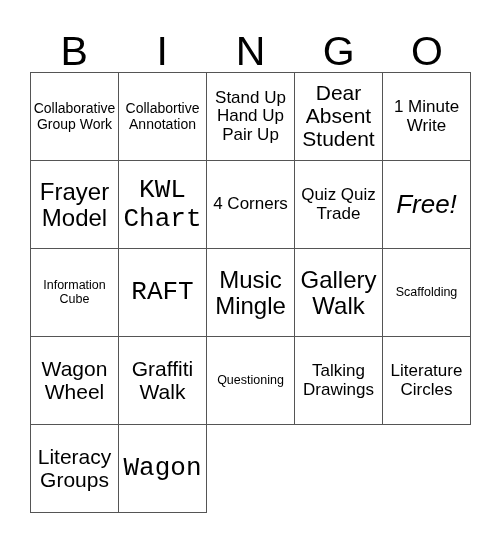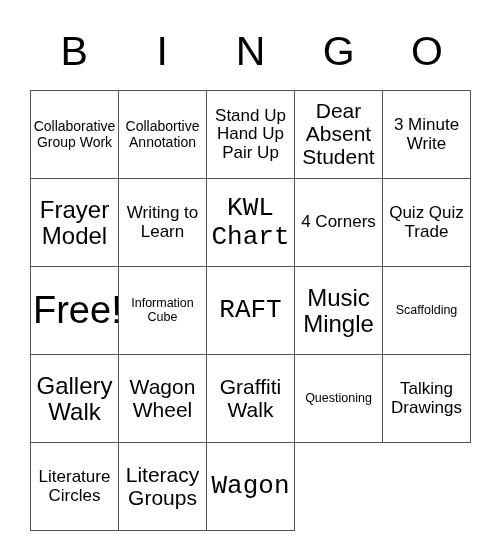--- a/index.html
+++ b/index.html
@@ -56,7 +56,6 @@
     display: grid;
     grid-template-columns: repeat(5, 1fr);
     grid-template-rows: repeat(5, 1fr);
-    margin-top: 18px;
   }
   .cell {
     box-sizing: border-box;

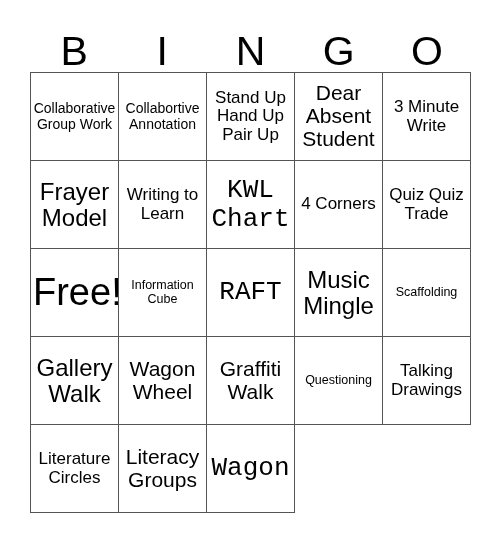--- a/index.html
+++ b/index.html
@@ -122,7 +122,7 @@
         <span class="cell-text fs-l">Dear Absent Student</span>
       </div>
       <div class="cell">
-        <span class="cell-text fs-m">3 Minute Write</span>
+        <span class="cell-text fs-m">1 Minute Write</span>
       </div>
       <div class="cell">
         <span class="cell-text fs-xl">Frayer Model</span>

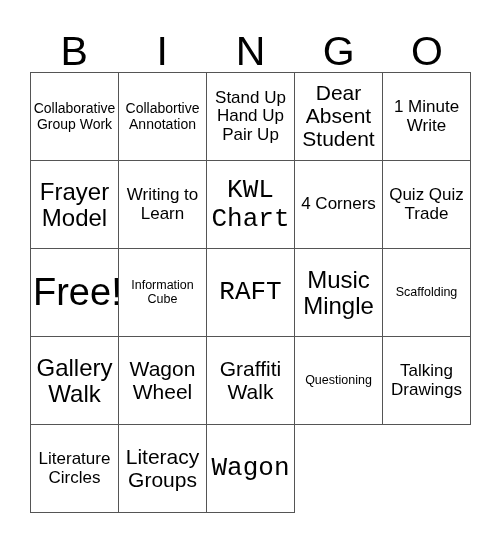--- a/index.html
+++ b/index.html
@@ -128,9 +128,6 @@
         <span class="cell-text fs-xl">Frayer Model</span>
       </div>
       <div class="cell">
-        <span class="cell-text fs-m">Writing to Learn</span>
-      </div>
-      <div class="cell">
         <span class="cell-text fs-xxl">KWL Chart</span>
       </div>
       <div class="cell">

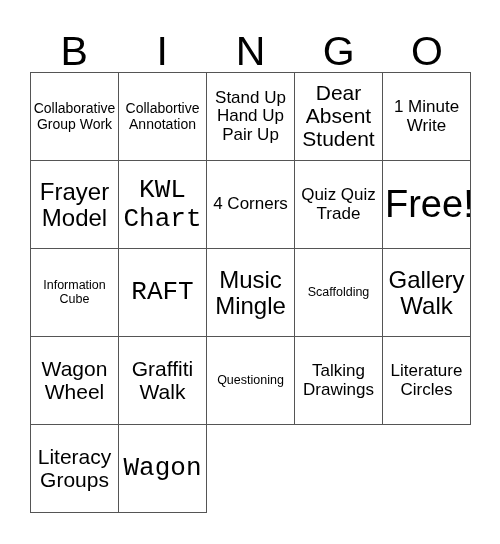--- a/index.html
+++ b/index.html
@@ -83,7 +83,7 @@
   .fs-l   { font-size: 21px; }
   .fs-xl  { font-size: 24px; }
   .fs-xxl { font-size: 26px; font-family: Liberation Mono, monospace; }
-  .fs-free{ font-size: 38px; }
+  .fs-free{ font-size: 26px; font-style: italic; }
 </style>
 </head>
 <body>

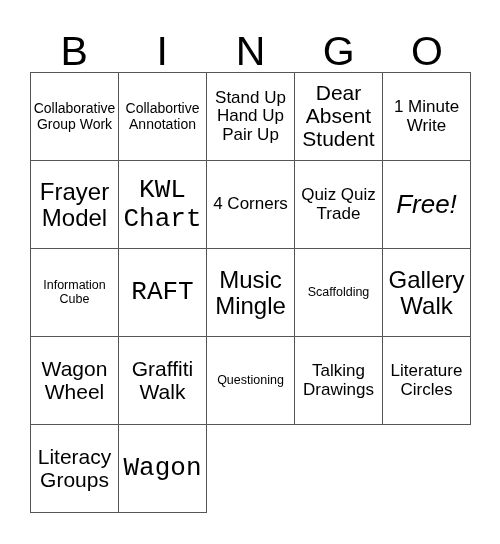--- a/index.html
+++ b/index.html
@@ -149,10 +149,10 @@
         <span class="cell-text fs-xl">Music Mingle</span>
       </div>
       <div class="cell">
-        <span class="cell-text fs-xs">Scaffolding</span>
+        <span class="cell-text fs-xl">Gallery Walk</span>
       </div>
       <div class="cell">
-        <span class="cell-text fs-xl">Gallery Walk</span>
+        <span class="cell-text fs-xs">Scaffolding</span>
       </div>
       <div class="cell">
         <span class="cell-text fs-l">Wagon Wheel</span>

